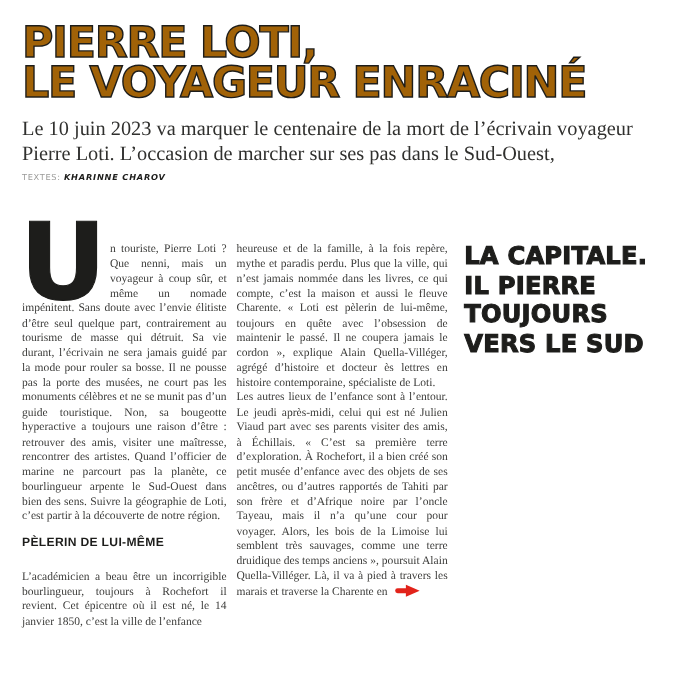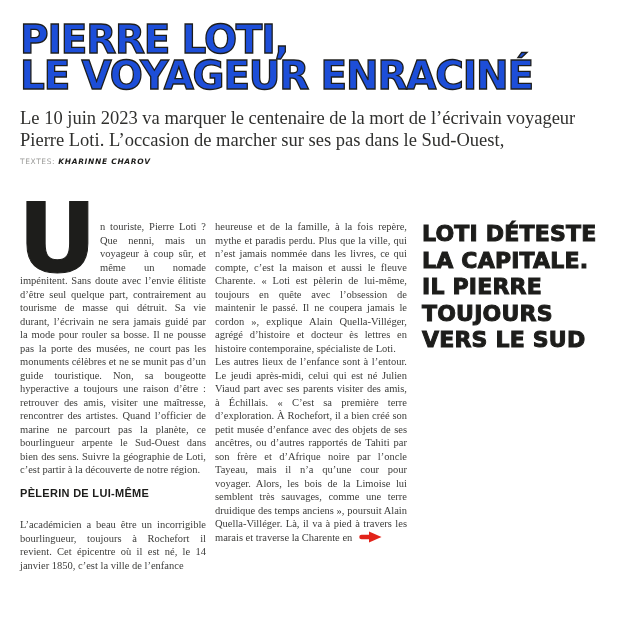--- a/index.html
+++ b/index.html
@@ -15,7 +15,7 @@
     font-size: 39px;
     line-height: 36px;
     letter-spacing: -1.2px;
-    color: #1d4ed8;
+    color: #a16207;
     -webkit-text-stroke: 1.3px #1d1d1b;
   }
 

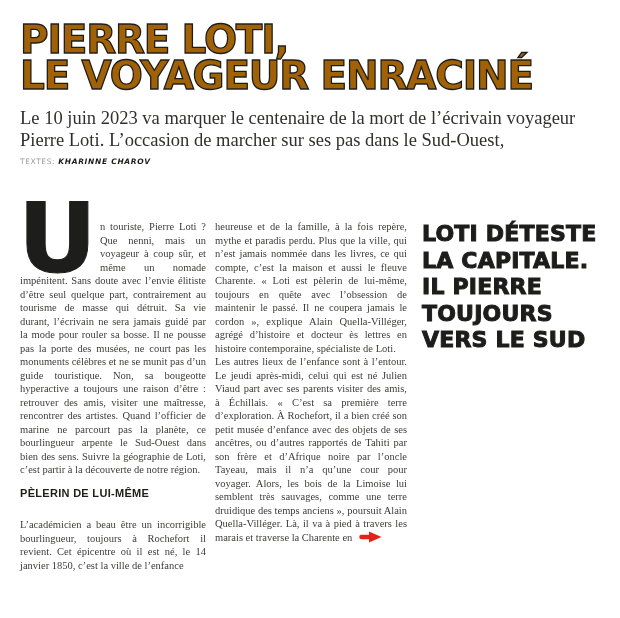--- a/index.html
+++ b/index.html
@@ -143,7 +143,6 @@
 
     <div class="col-quote">
       <div class="pull-quote">
-        <div>LOTI DÉTESTE</div>
         <div>LA CAPITALE.</div>
         <div>IL PIERRE</div>
         <div>TOUJOURS</div>

